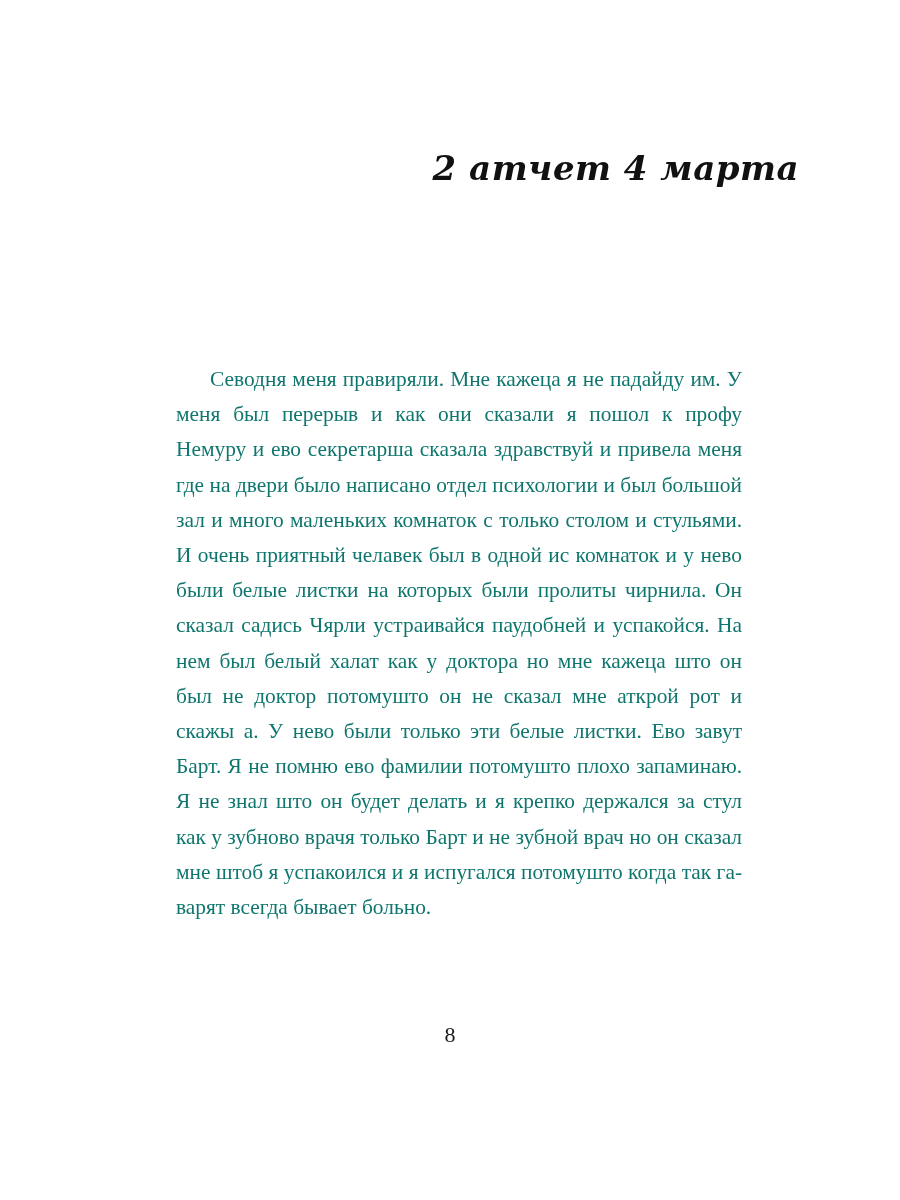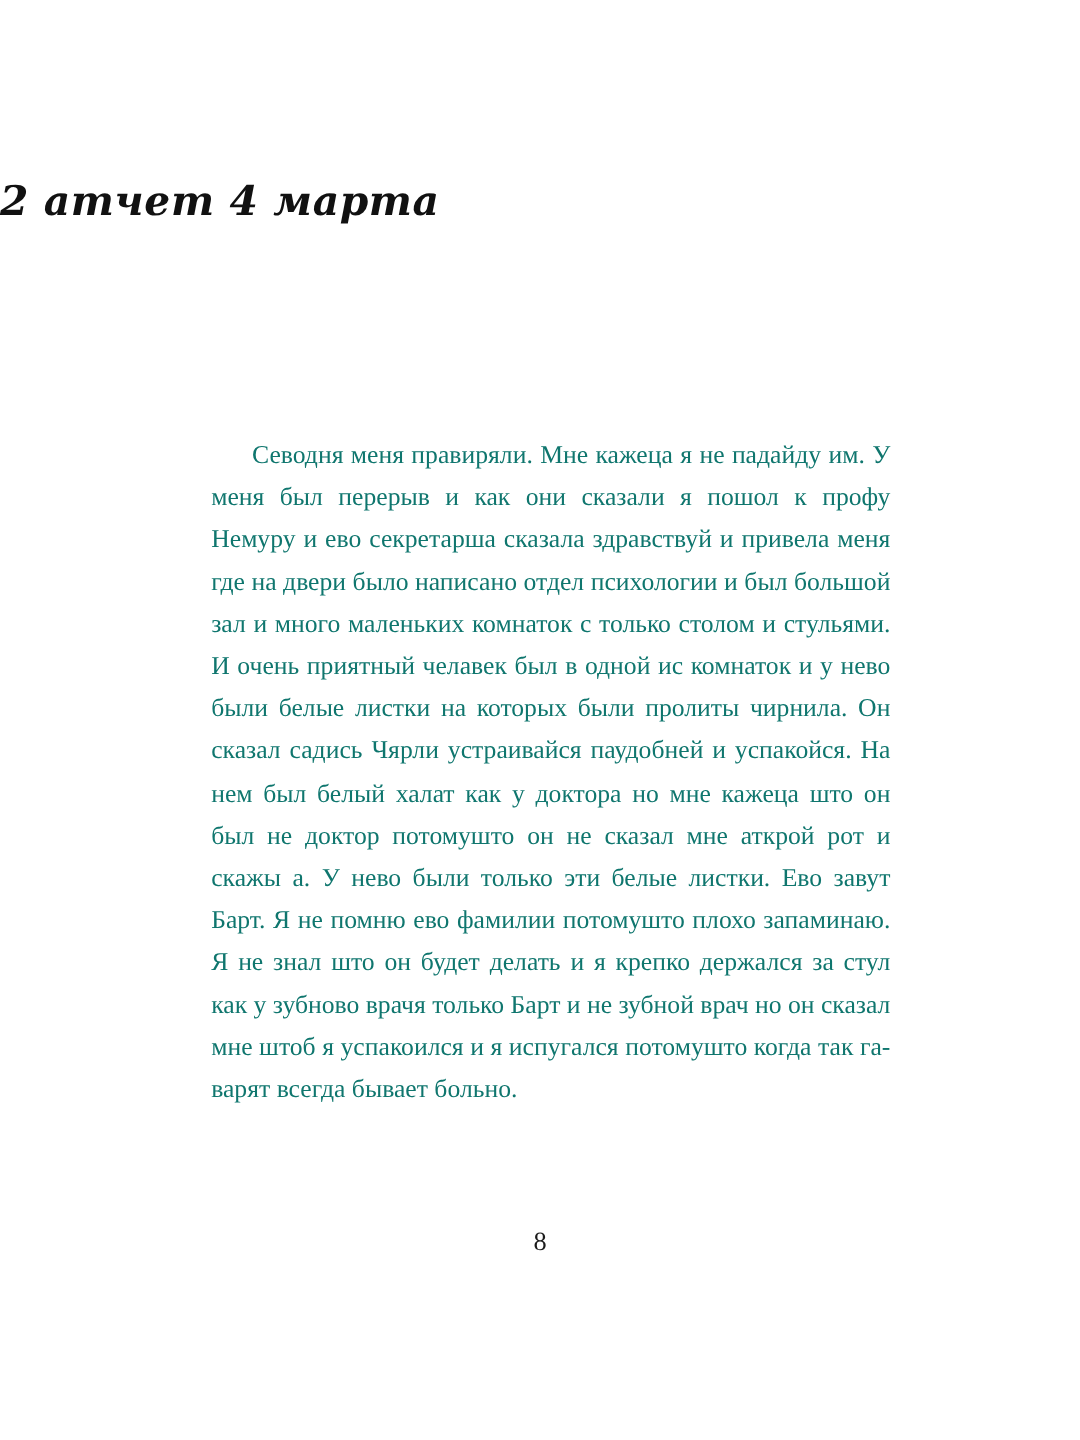--- a/index.html
+++ b/index.html
@@ -25,7 +25,7 @@
     top: 148px;
     left: 0;
     width: 799px;
-    text-align: left;
+    text-align: right;
     font-family: "DejaVu Serif", serif;
     font-style: italic;
     font-weight: bold;

